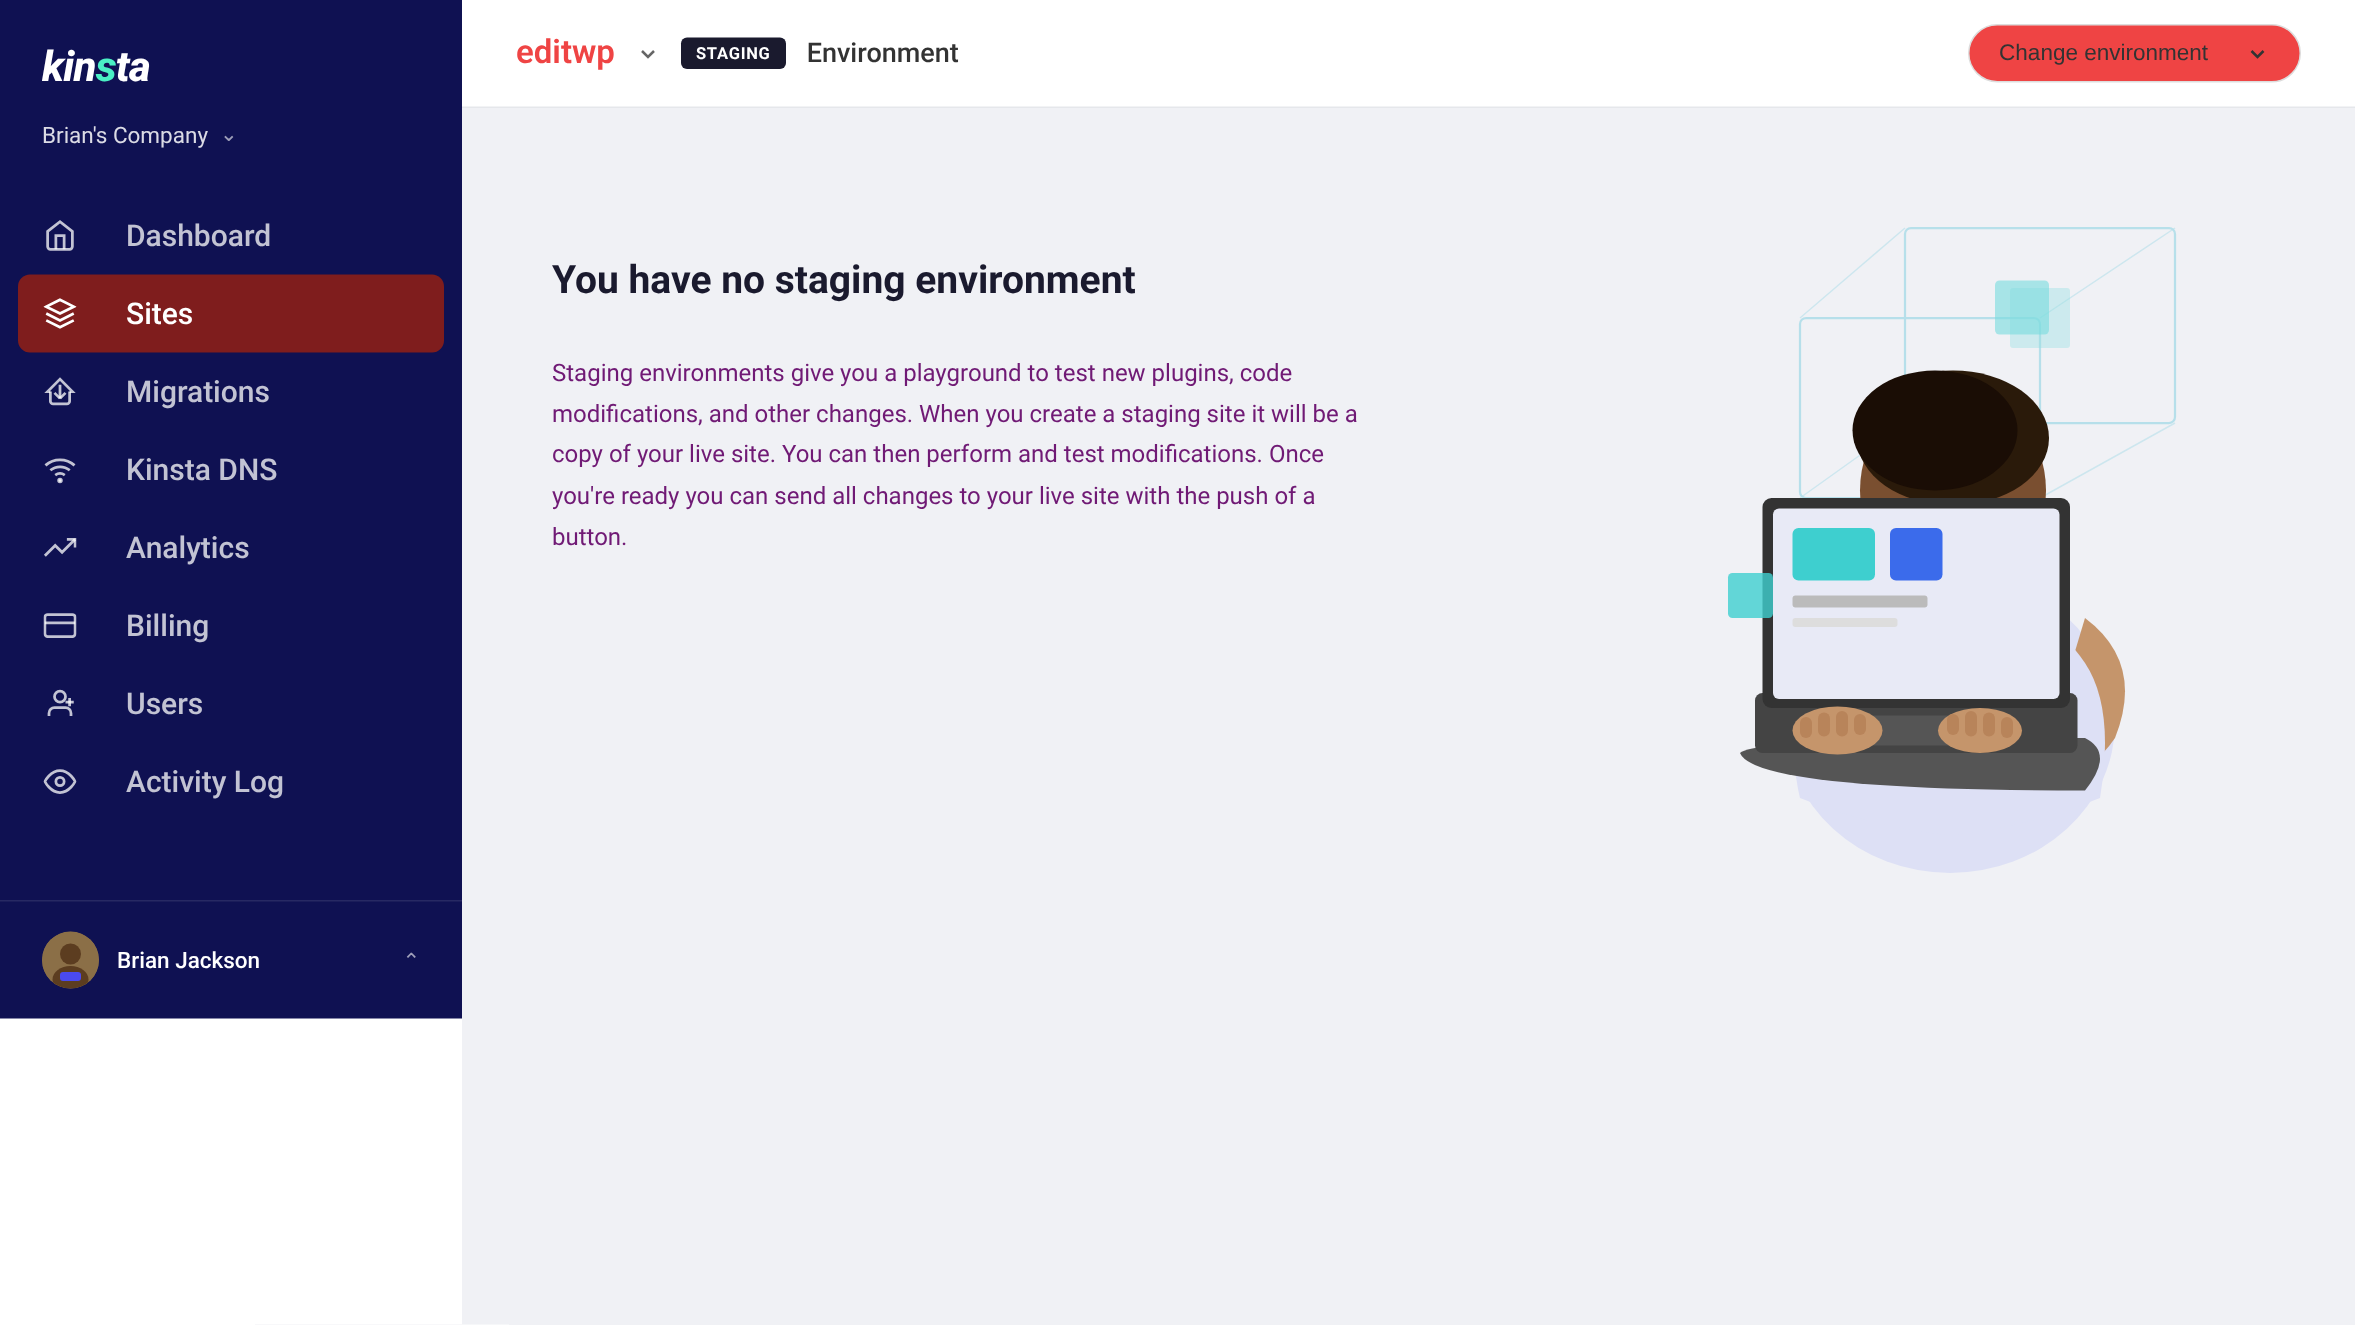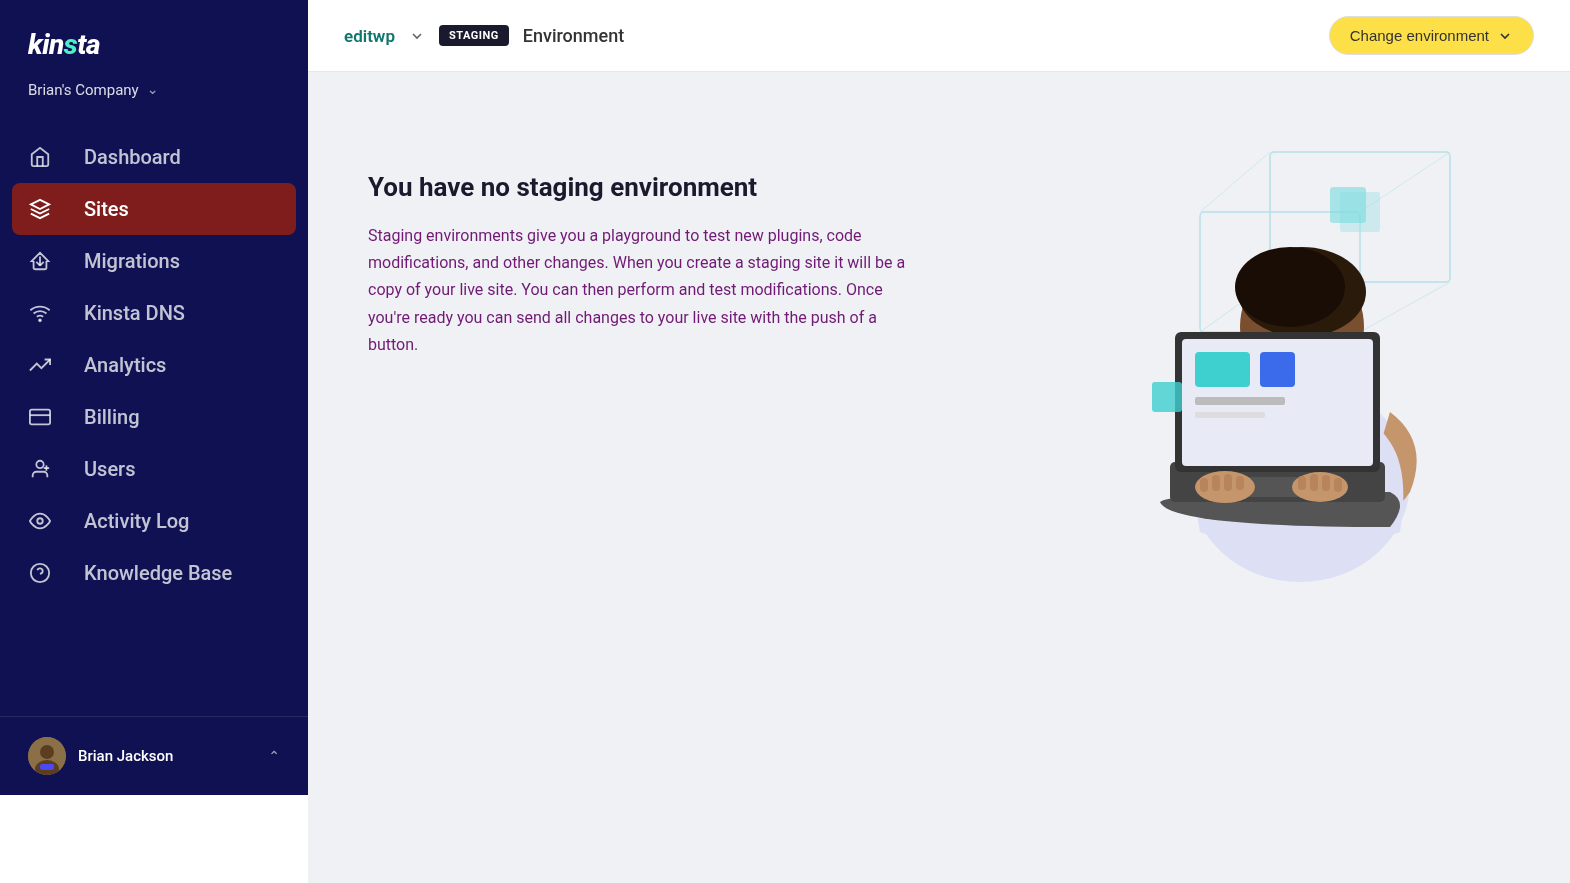--- a/index.html
+++ b/index.html
@@ -12,7 +12,7 @@
       background: #0f1152;
       display: flex;
       flex-direction: column;
-      height: 795px;
+      height: 679px;
       color: white;
     }
     .sidebar-logo {

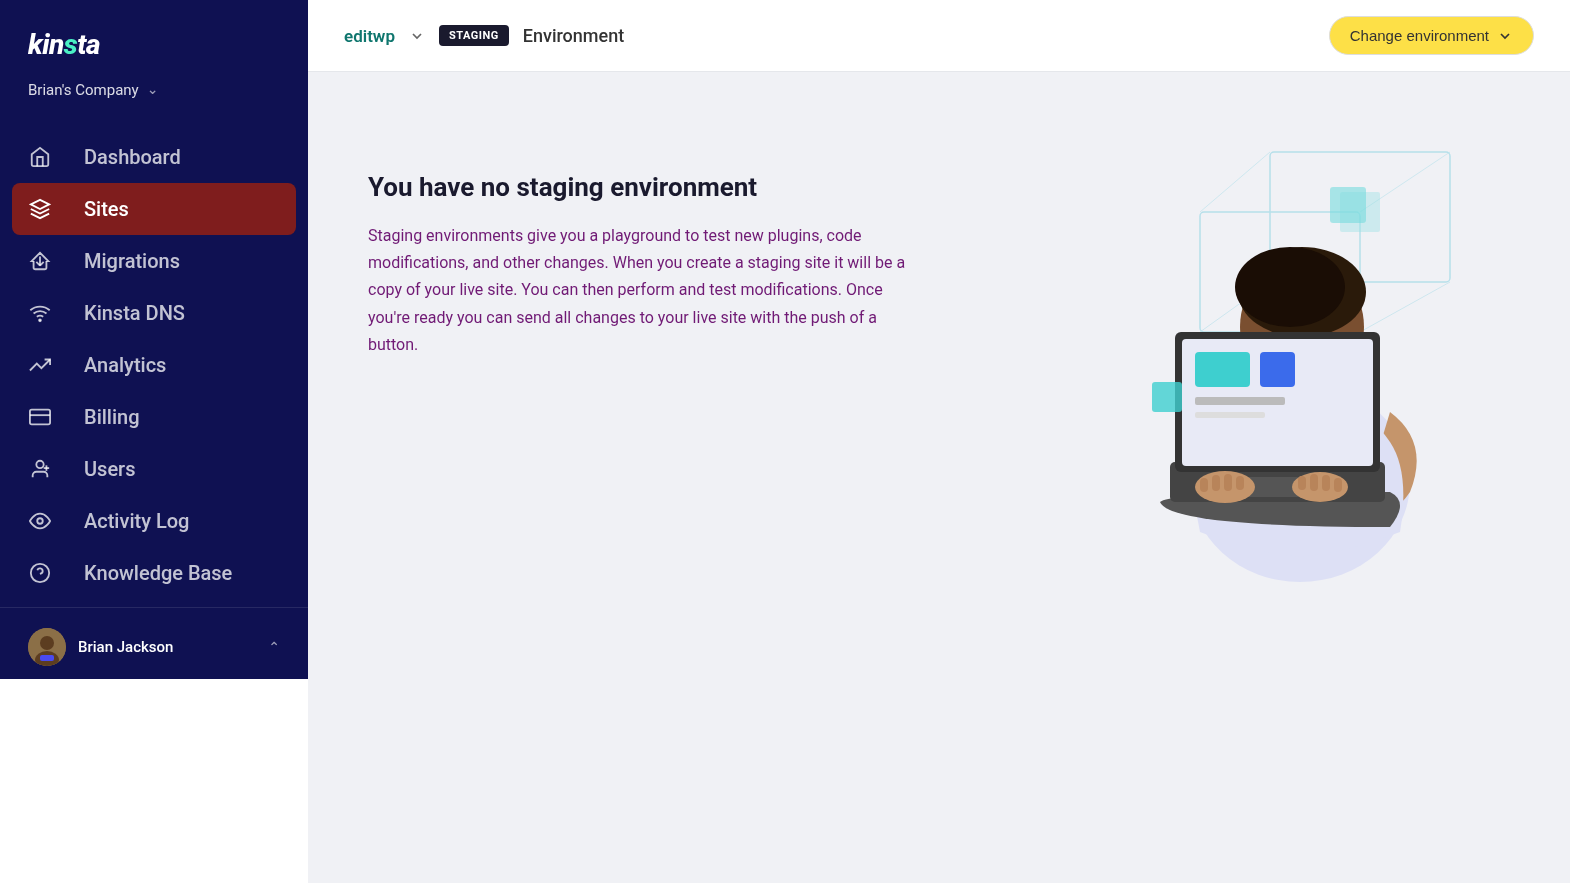--- a/index.html
+++ b/index.html
@@ -109,7 +109,7 @@
       border-bottom: 1px solid #e5e7eb;
     }
     .header-left { display: flex; align-items: center; gap: 14px; }
-    .site-name { font-size: 17px; font-weight: 600; color: #0f766e; }
+    .site-name { font-size: 22px; font-weight: 600; color: #ef4444; }
     .site-dropdown {
       display: flex; align-items: center; gap: 4px; cursor: pointer;
       color: #666;

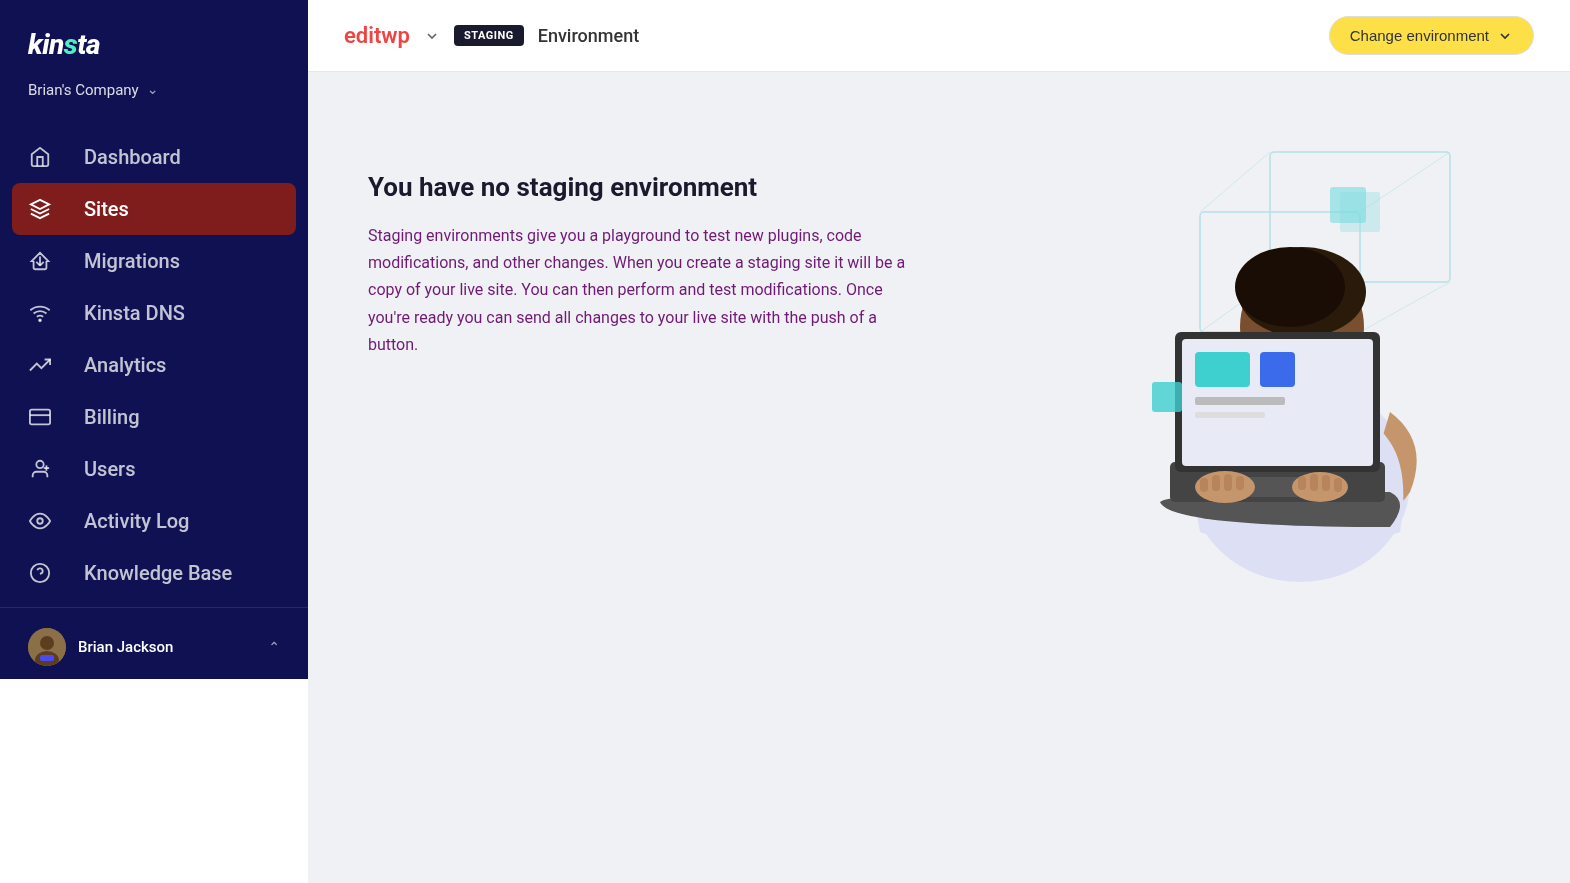--- a/index.html
+++ b/index.html
@@ -125,11 +125,11 @@
     }
     .environment-label { font-size: 18px; color: #333; font-weight: 500; }
     .change-env-btn {
-      display: flex; align-items: center; gap: 8px;
+      display: flex; align-items: center; gap: 25px;
       border: 1.5px solid #ddd;
       border-radius: 25px;
       padding: 10px 20px;
-      background: #fde047;
+      background: #ef4444;
       cursor: pointer;
       font-size: 15px;
       color: #333;

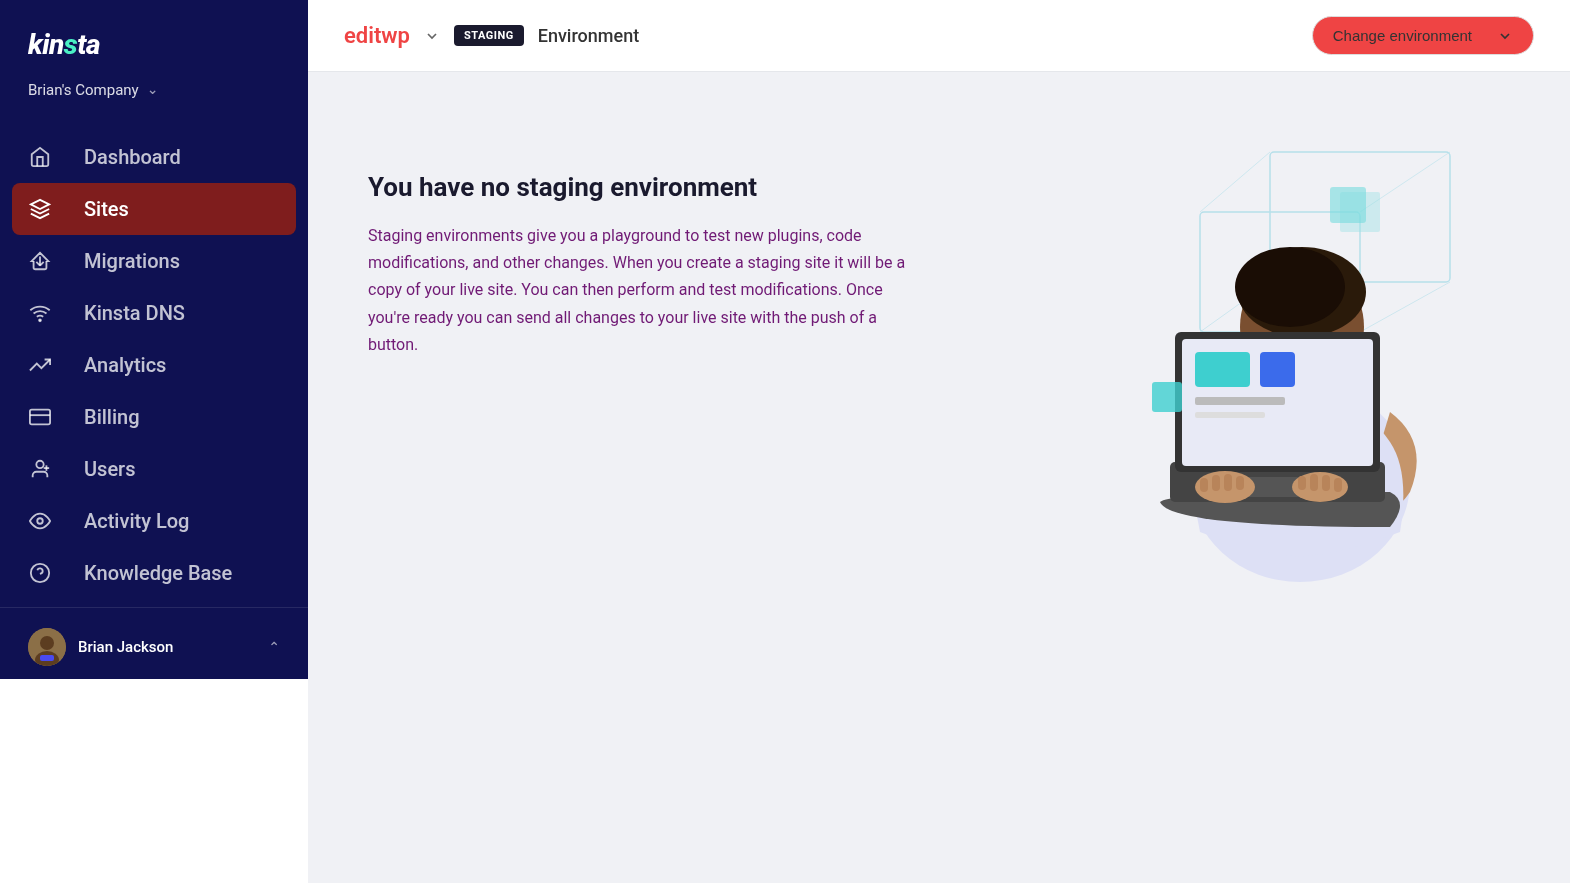--- a/index.html
+++ b/index.html
@@ -153,7 +153,7 @@
       font-size: 26px;
       font-weight: 700;
       color: #1a1a2e;
-      margin-bottom: 20px;
+      margin-bottom: 33px;
     }
     .no-staging-desc {
       font-size: 16px;

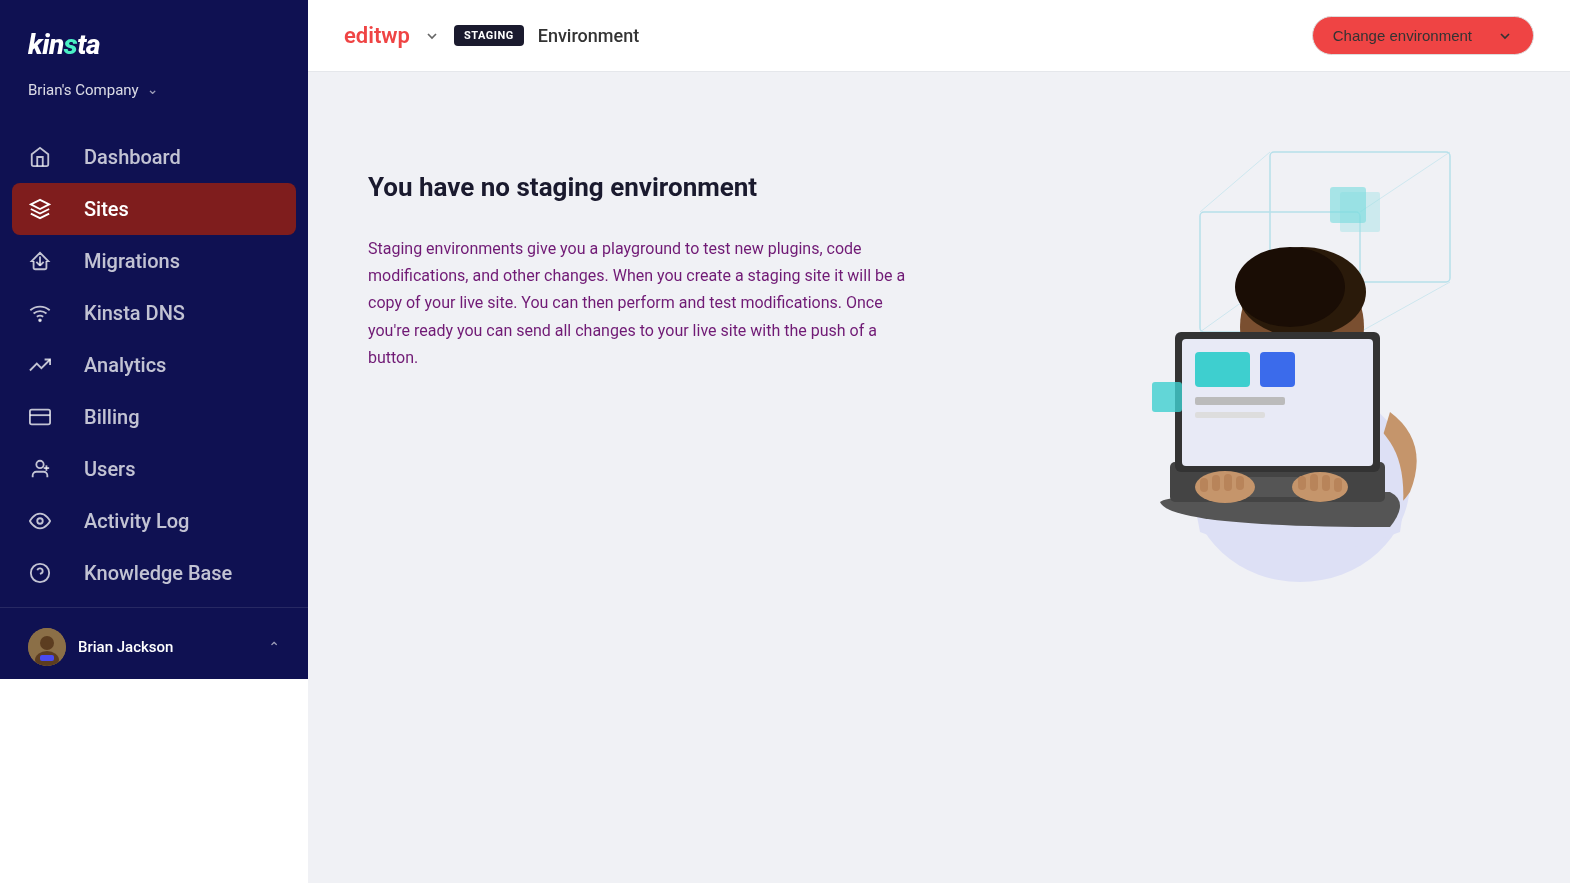--- a/index.html
+++ b/index.html
@@ -319,16 +319,6 @@
       <span>Activity Log</span>
     </div>
 
-    <div class="nav-item">
-      <span class="nav-icon">
-        <svg viewBox="0 0 24 24" fill="none" stroke="currentColor" stroke-width="2">
-          <circle cx="12" cy="12" r="10"></circle>
-          <path d="M9.09 9a3 3 0 015.83 1c0 2-3 3-3 3"></path>
-          <line x1="12" y1="17" x2="12.01" y2="17"></line>
-        </svg>
-      </span>
-      <span>Knowledge Base</span>
-    </div>
 
   </nav>
 

